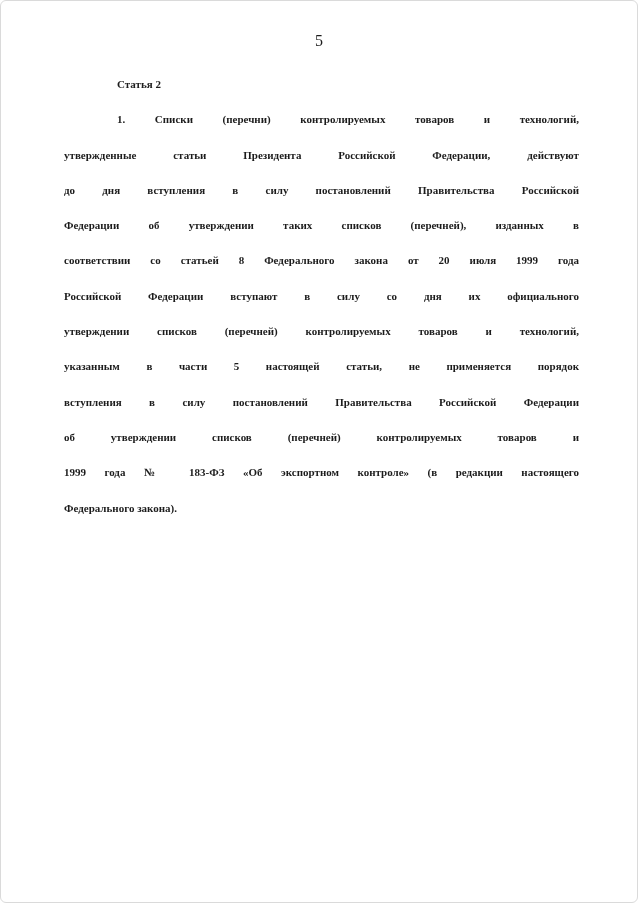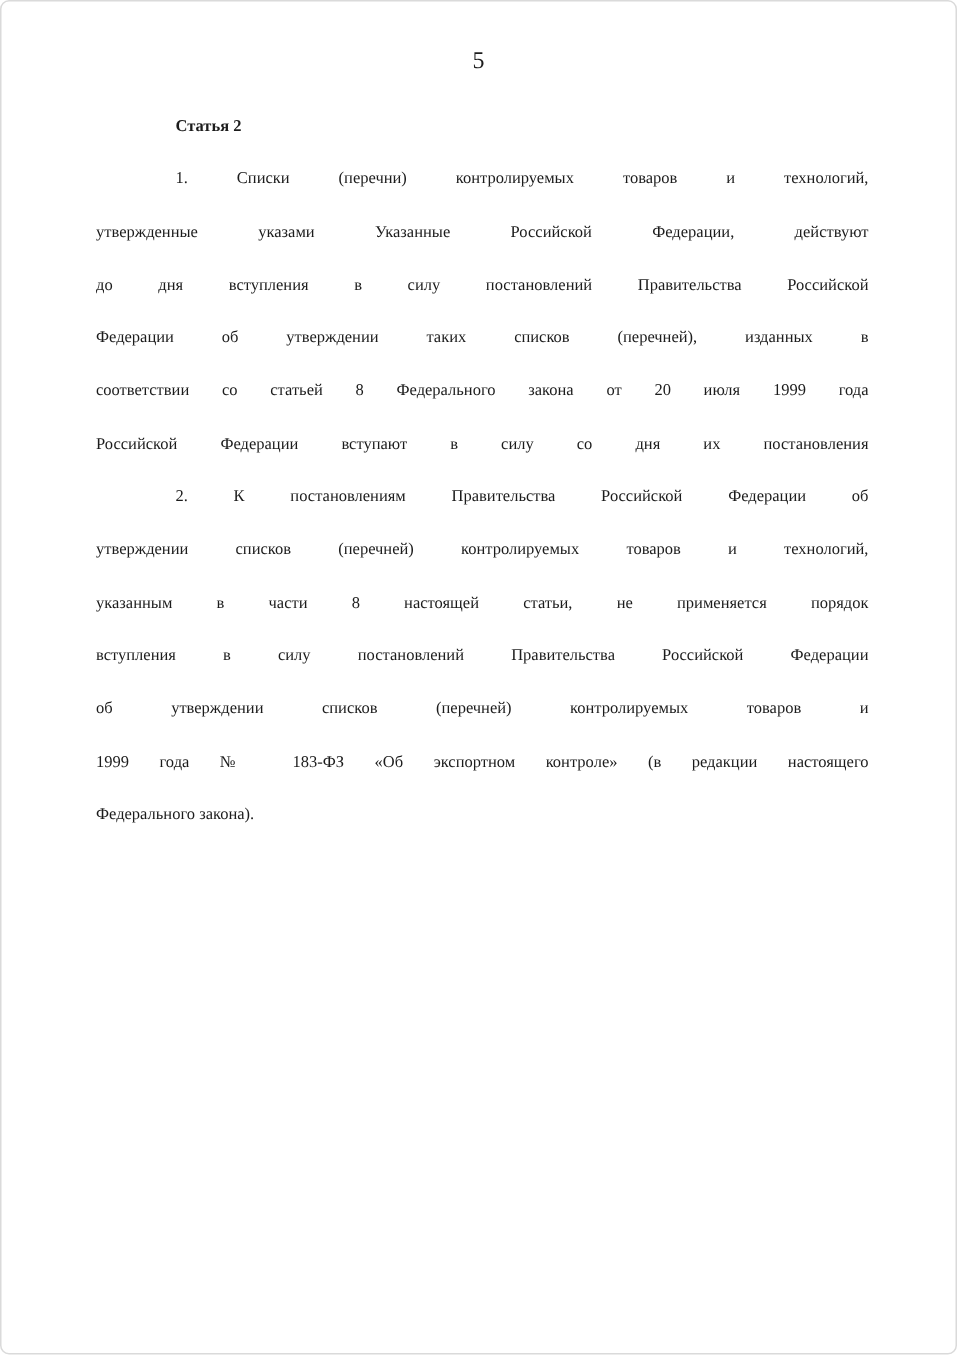--- a/index.html
+++ b/index.html
@@ -48,6 +48,7 @@
   .line {
     text-align: justify;
     text-align-last: justify;
+    font-weight: bold;
     -moz-text-align-last: justify;
   }
   .line.first { text-indent: 53px; }

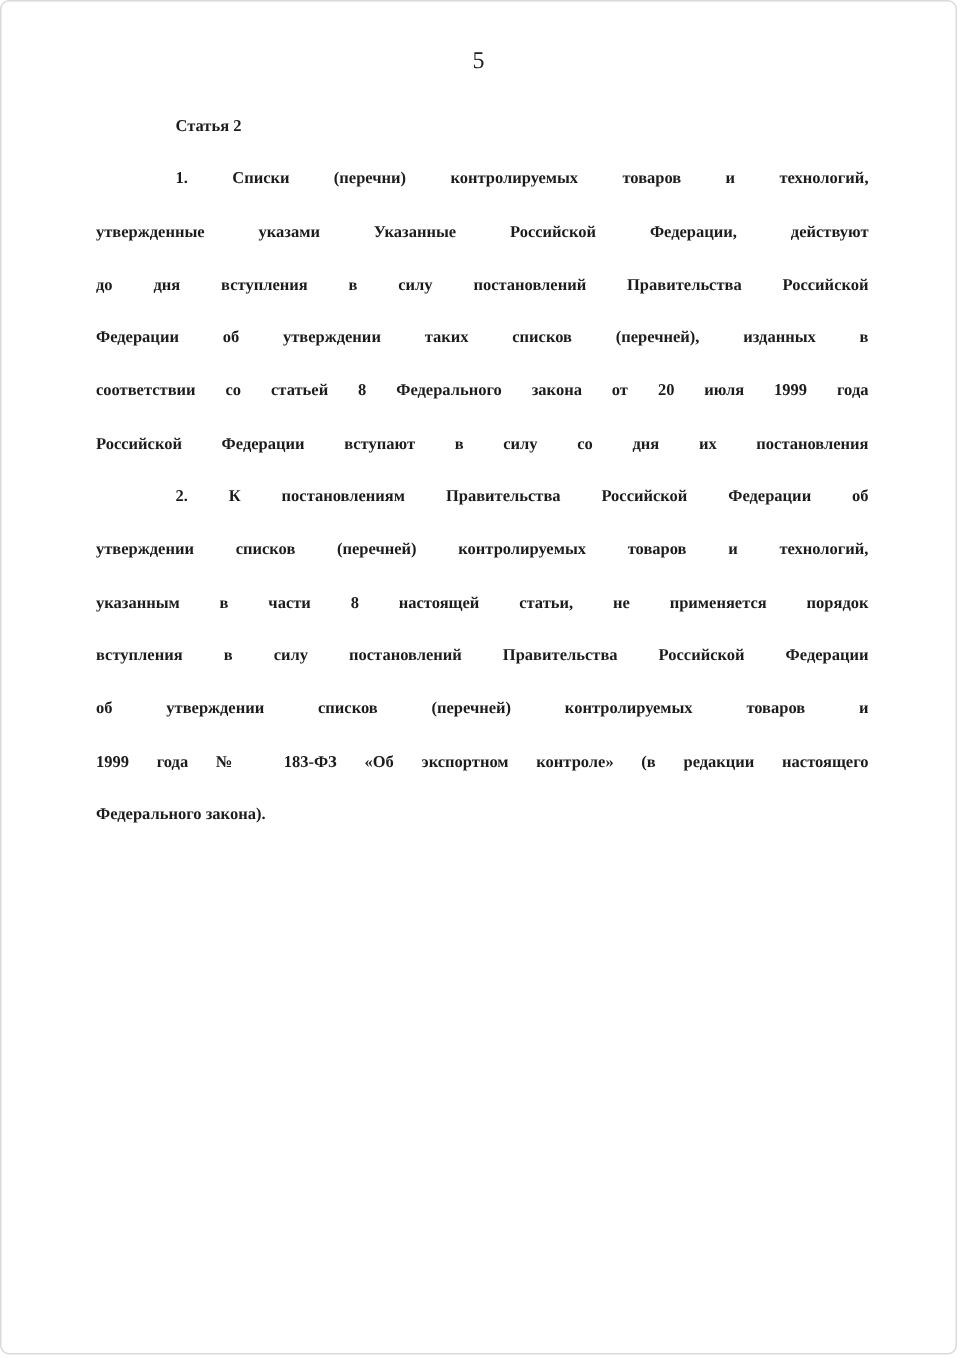--- a/index.html
+++ b/index.html
@@ -64,7 +64,7 @@
     <div>
         <div class="paragraph">
           <div class="line first">1. Списки (перечни) контролируемых товаров и технологий,</div>
-          <div class="line">утвержденные указами Указанные Российской Федерации, действуют</div>
+          <div class="line">утвержденные статьи Президента Российской Федерации, действуют</div>
           <div class="line">до дня вступления в силу постановлений Правительства Российской</div>
           <div class="line">Федерации об утверждении таких списков (перечней), изданных в</div>
           <div class="line">соответствии со статьей 8 Федерального закона от 20 июля 1999 года</div>

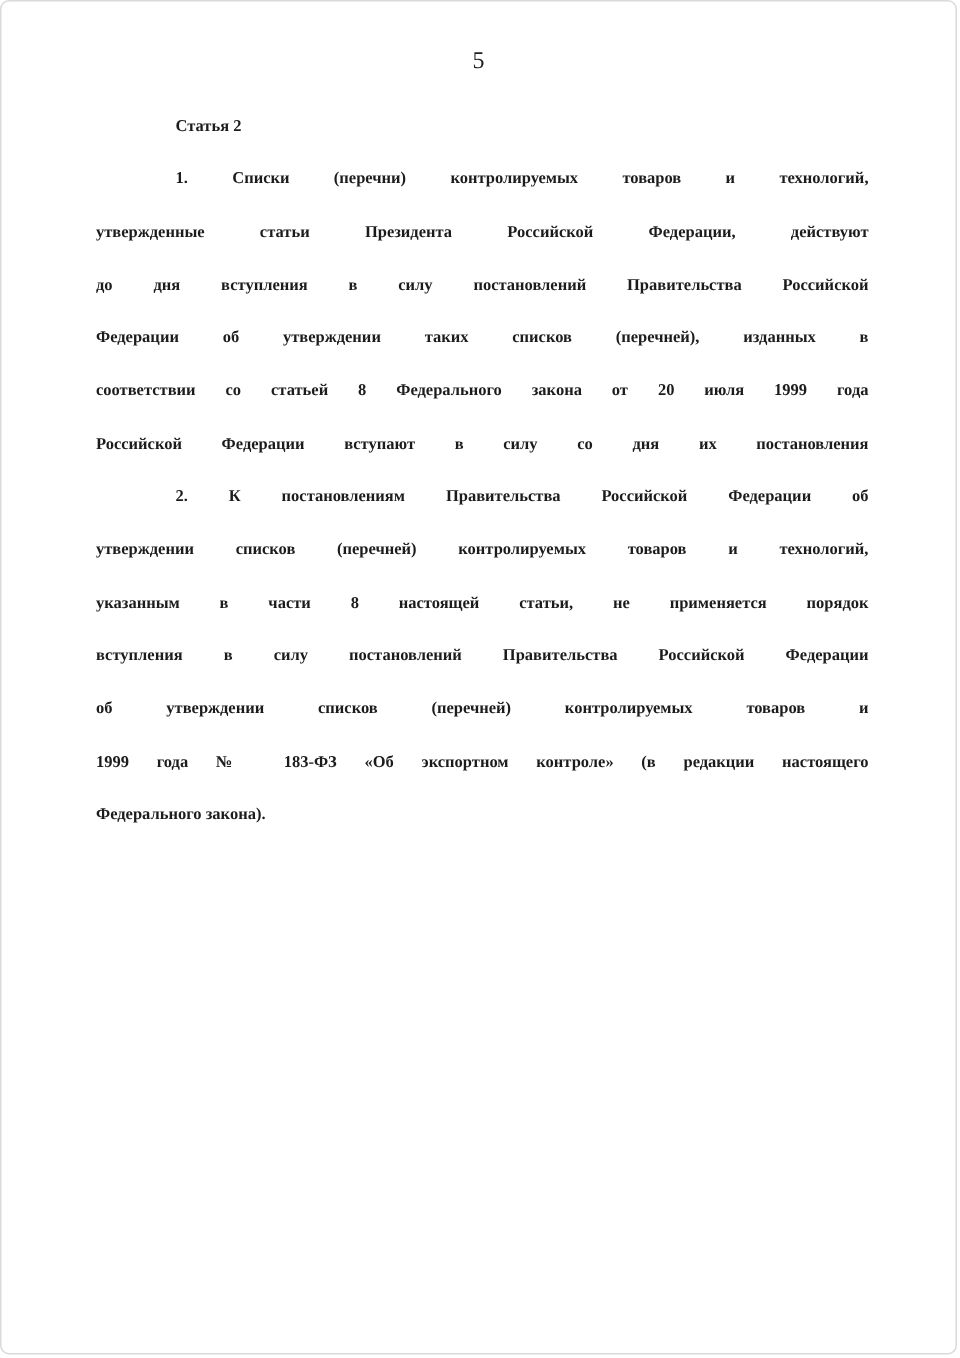--- a/index.html
+++ b/index.html
@@ -68,7 +68,7 @@
           <div class="line">до дня вступления в силу постановлений Правительства Российской</div>
           <div class="line">Федерации об утверждении таких списков (перечней), изданных в</div>
           <div class="line">соответствии со статьей 8 Федерального закона от 20 июля 1999 года</div>
-          <div class="line">Российской Федерации вступают в силу со дня их постановления</div>
+          <div class="line">Российской Федерации вступают в силу со дня их официального</div>
         </div>
         <div class="paragraph">
           <div class="line first">2. К постановлениям Правительства Российской Федерации об</div>

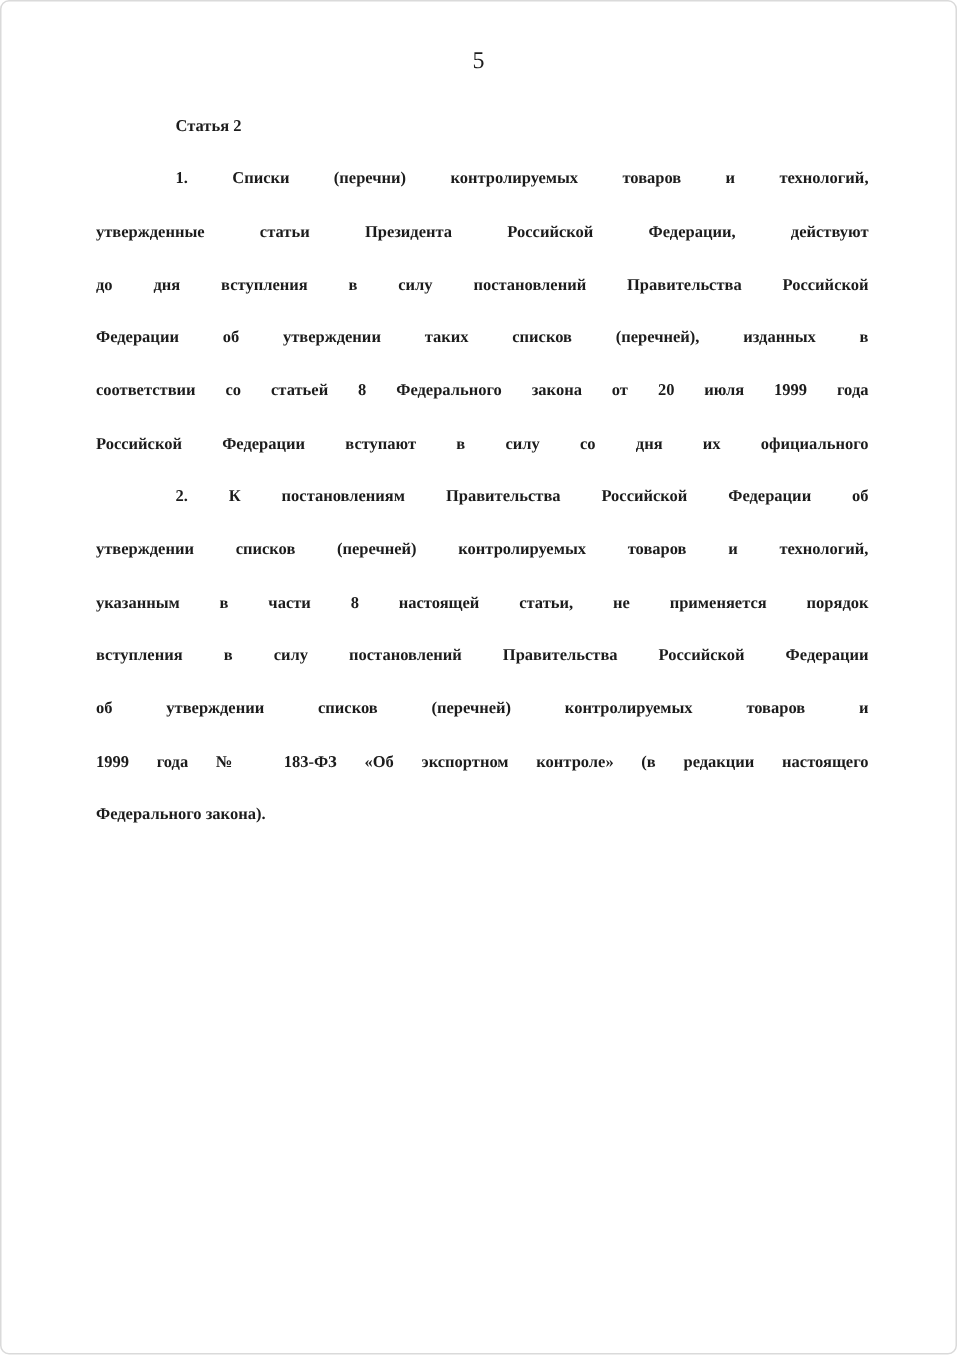--- a/index.html
+++ b/index.html
@@ -71,7 +71,6 @@
           <div class="line">Российской Федерации вступают в силу со дня их официального</div>
         </div>
         <div class="paragraph">
-          <div class="line first">2. К постановлениям Правительства Российской Федерации об</div>
           <div class="line">утверждении списков (перечней) контролируемых товаров и технологий,</div>
           <div class="line">указанным в части 8 настоящей статьи, не применяется порядок</div>
           <div class="line">вступления в силу постановлений Правительства Российской Федерации</div>

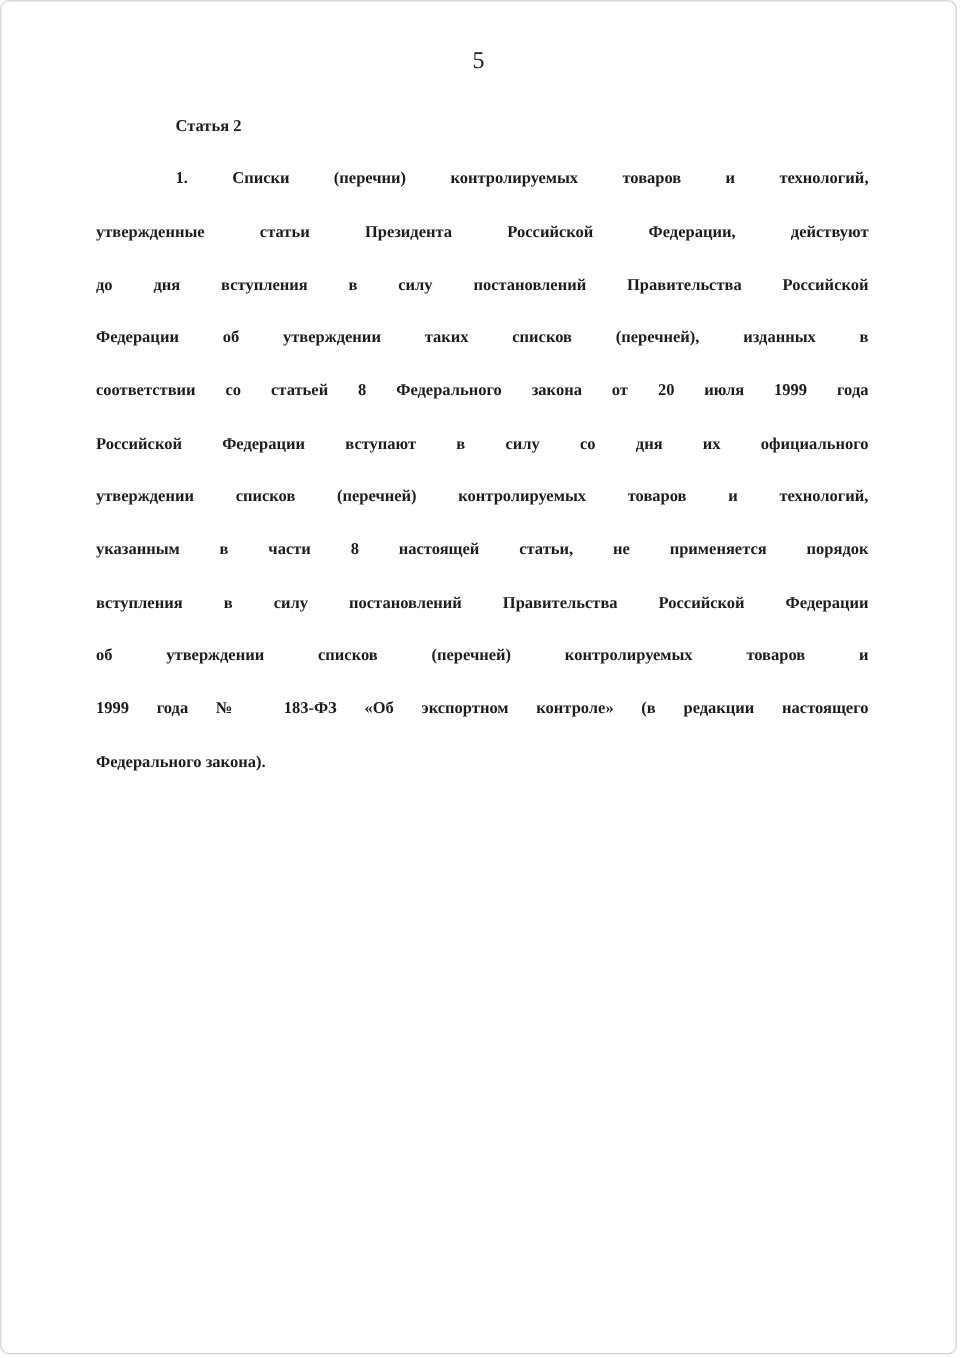--- a/index.html
+++ b/index.html
@@ -72,7 +72,7 @@
         </div>
         <div class="paragraph">
           <div class="line">утверждении списков (перечней) контролируемых товаров и технологий,</div>
-          <div class="line">указанным в части 8 настоящей статьи, не применяется порядок</div>
+          <div class="line">указанным в части 5 настоящей статьи, не применяется порядок</div>
           <div class="line">вступления в силу постановлений Правительства Российской Федерации</div>
           <div class="line">об утверждении списков (перечней) контролируемых товаров и</div>
           <div class="line">1999 года № 183-ФЗ «Об экспортном контроле» (в редакции настоящего</div>

